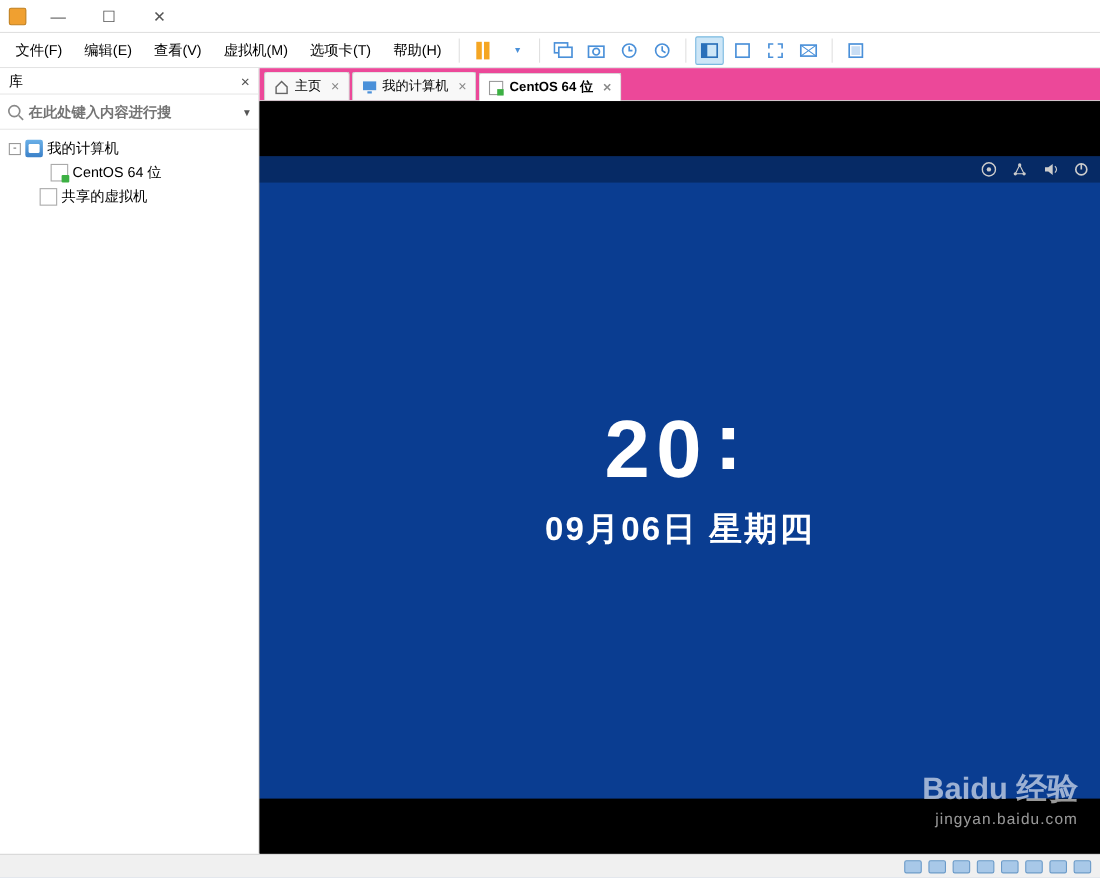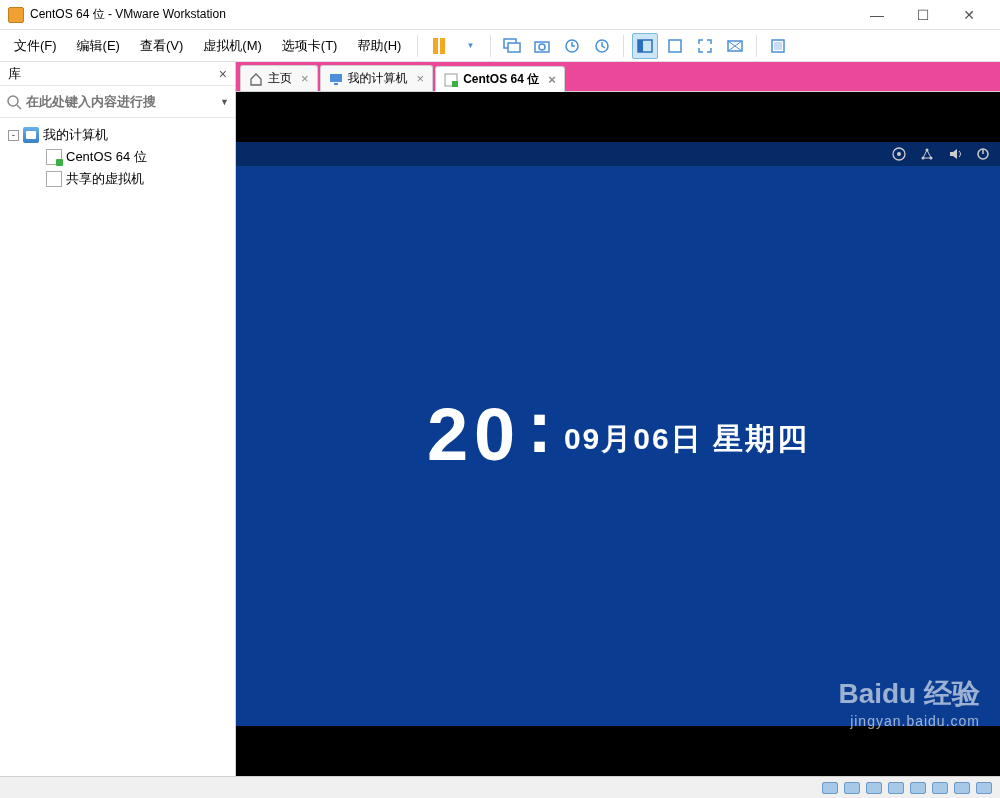--- a/index.html
+++ b/index.html
@@ -80,7 +80,6 @@
 
 <div class="titlebar">
   <div class="app-icon"></div>
-  <div class="title">CentOS 64 位 - VMware Workstation</div>
   <div class="winbtn">—</div>
   <div class="winbtn">☐</div>
   <div class="winbtn close">✕</div>

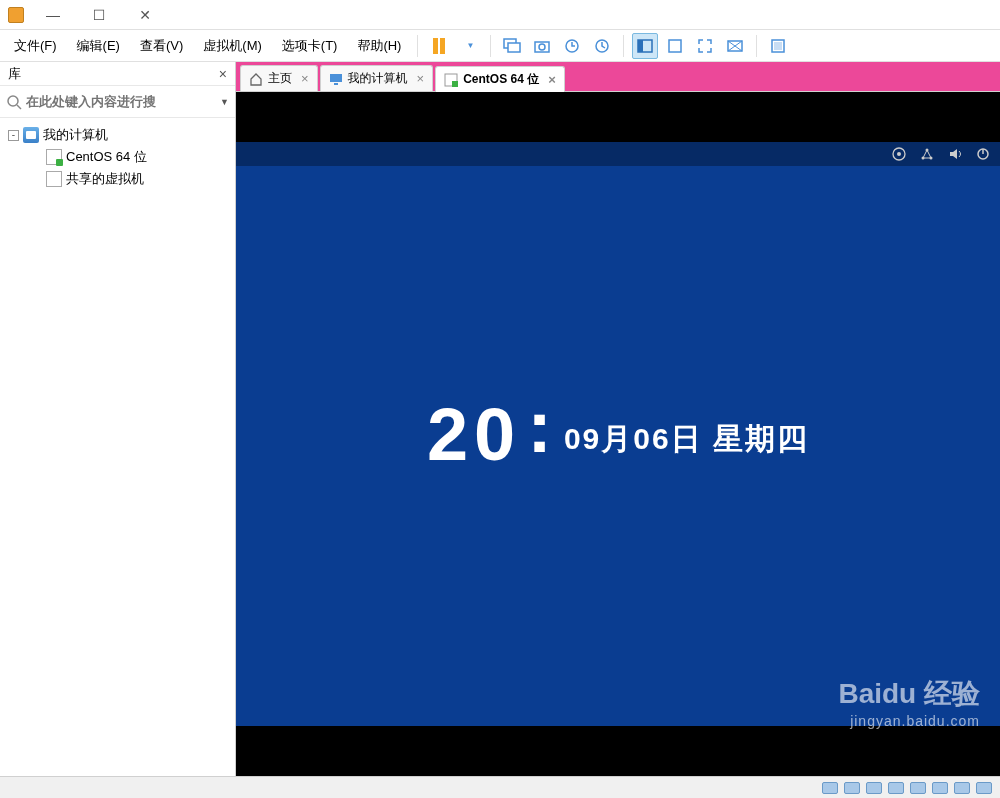--- a/index.html
+++ b/index.html
@@ -38,7 +38,7 @@
 .tree .node .toggle { width: 11px; height: 11px; border: 1px solid #999; display: flex; align-items: center; justify-content: center; font-size: 10px; line-height: 1; color: #555; background: #fff; }
 .tree .node .toggle-spacer { width: 11px; height: 11px; }
 .tree .node.child { padding-left: 46px; }
-.tree .node.child2 { padding-left: 31px; text-align: center; }
+.tree .node.child2 { padding-left: 21px; text-align: center; }
 .tree .ico { width: 16px; height: 16px; display: flex; align-items: center; justify-content: center; }
 .tree .ico.monitor { background: linear-gradient(#6ab0e8,#3a80c8); border-radius: 2px; }
 .tree .ico.monitor::after { content: ""; display: block; width: 10px; height: 8px; background: #fff; border-radius: 1px; }

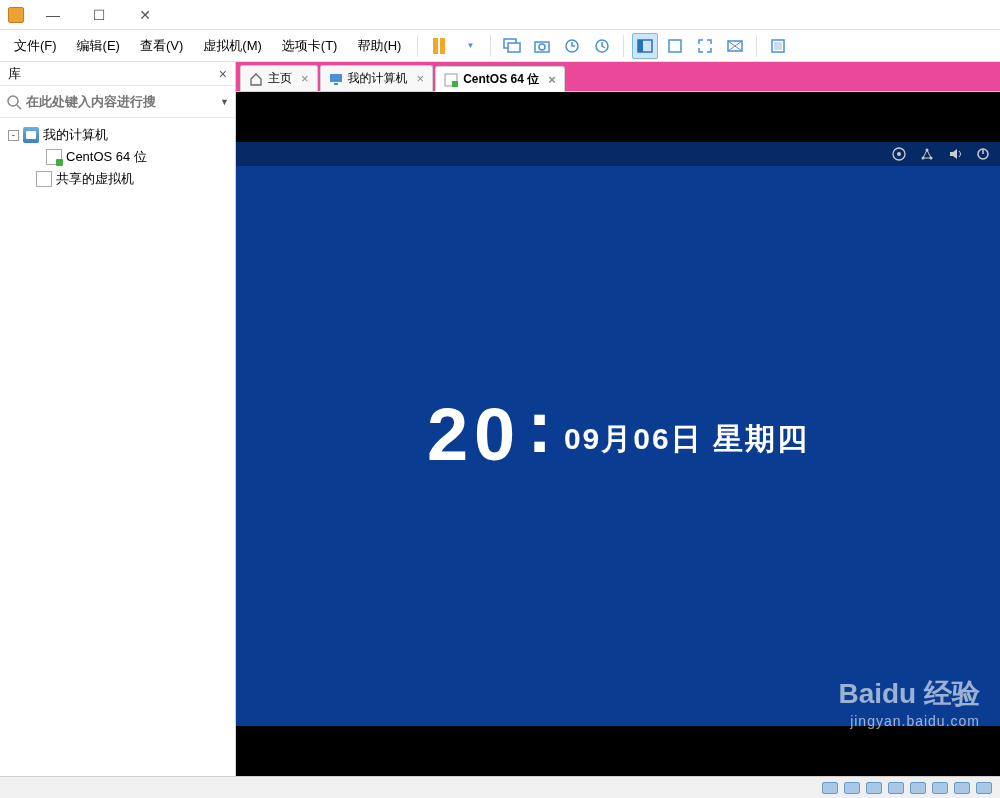--- a/index.html
+++ b/index.html
@@ -56,7 +56,7 @@
 
 .vm-view { flex: 1; background: #000; display: flex; flex-direction: column; position: relative; }
 .vm-view .black-bar { height: 50px; background: #000; }
-.vm-desktop { flex: 1; background: #0a3d91; position: relative; display: flex; flex-direction: row; align-items: center; justify-content: center; color: #fff; text-align: center; }
+.vm-desktop { flex: 1; background: #0a3d91; position: relative; display: flex; flex-direction: column; align-items: center; justify-content: center; color: #fff; text-align: center; }
 .vm-topbar { position: absolute; top: 0; left: 0; right: 0; height: 24px; background: rgba(0,0,0,0.3); display: flex; align-items: center; justify-content: flex-end; padding: 0 10px; gap: 14px; }
 .vm-topbar .ind { width: 14px; height: 14px; color: #ccc; cursor: pointer; }
 .vm-clock { font-size: 74px; font-weight: bold; letter-spacing: 6px; display: flex; align-items: center; }

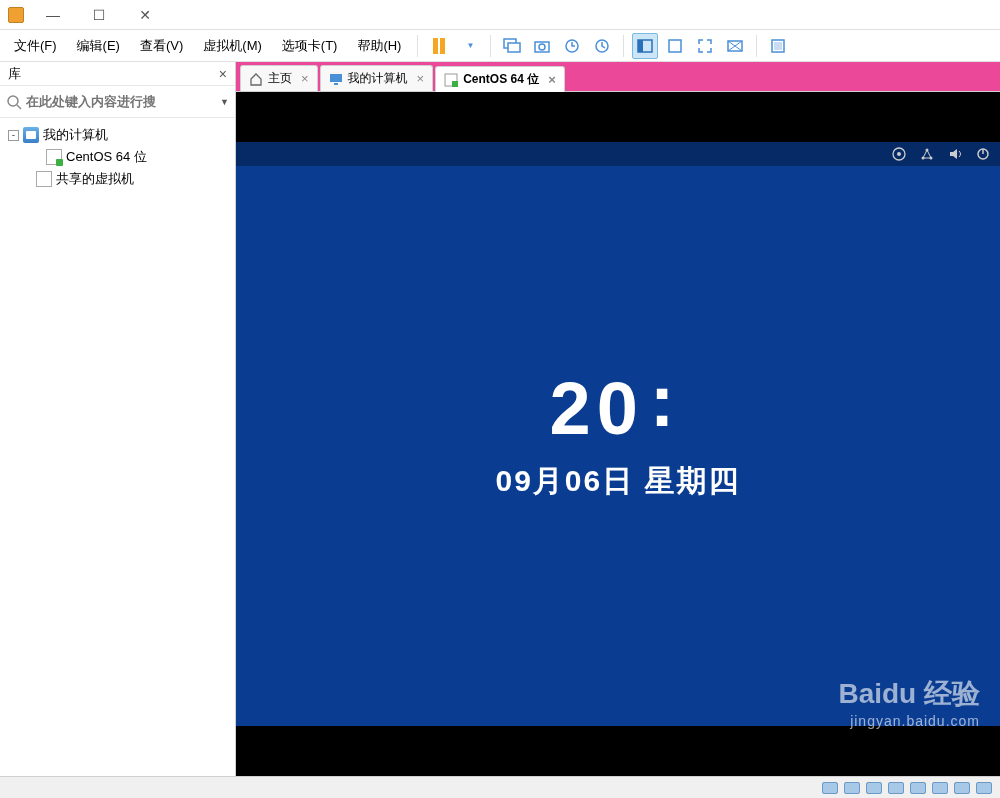--- a/index.html
+++ b/index.html
@@ -69,7 +69,7 @@
 .statusbar .si { width: 16px; height: 12px; background: #a8c8e8; border: 1px solid #6a9ac8; border-radius: 2px; }
 
 
-.watermark { position: absolute; right: 20px; bottom: 47px; color: rgba(255,255,255,0.6); text-align: right; pointer-events: none; }
+.watermark { position: absolute; right: 20px; bottom: 24px; color: rgba(255,255,255,0.6); text-align: right; pointer-events: none; }
 .watermark .big { font-size: 28px; font-weight: bold; }
 .watermark .url { font-size: 14px; letter-spacing: 1px; }
 

